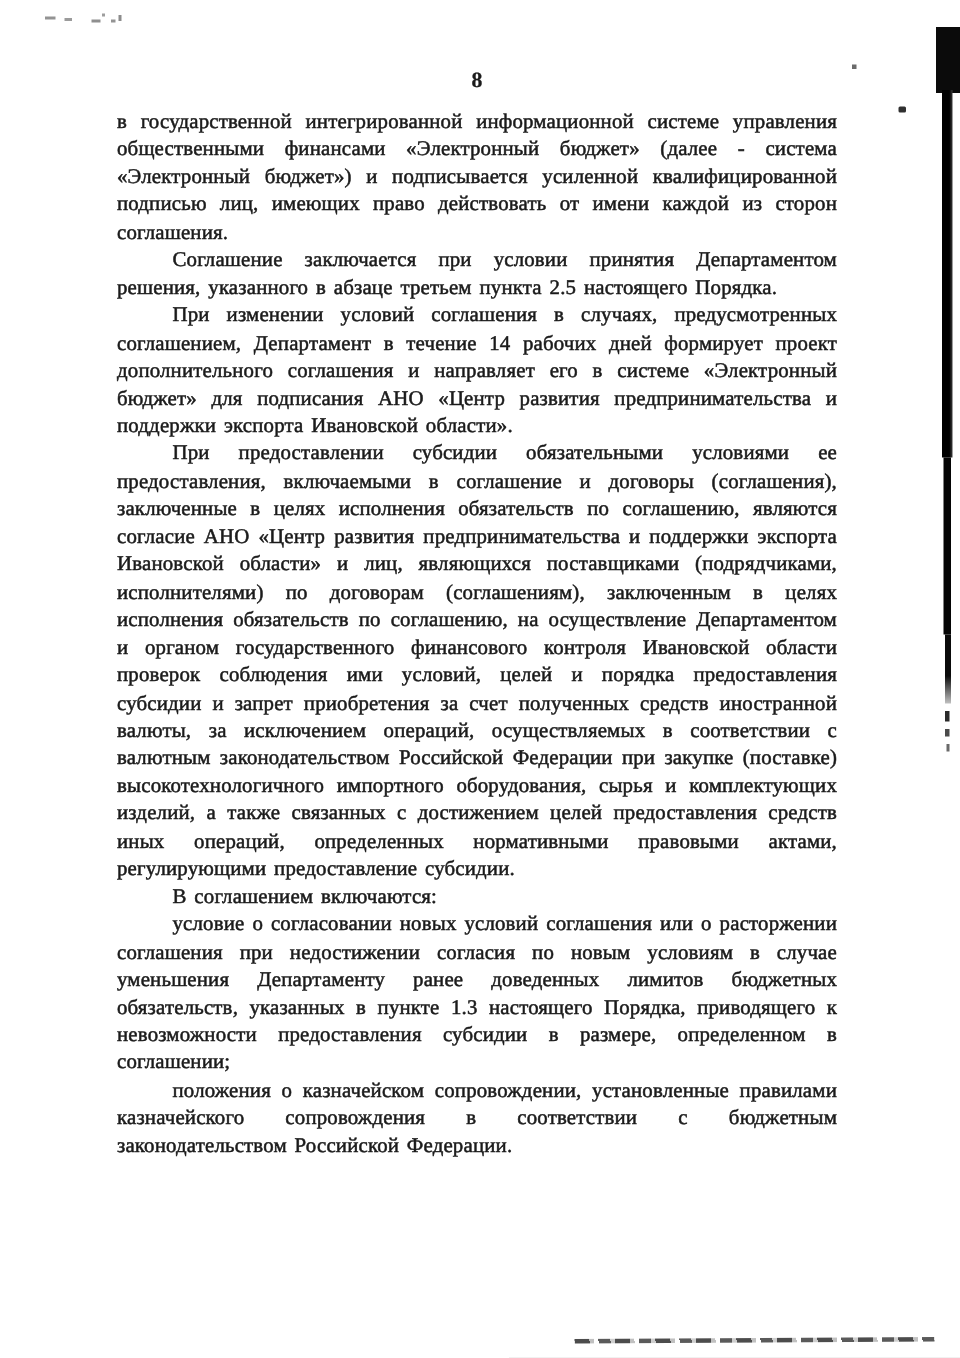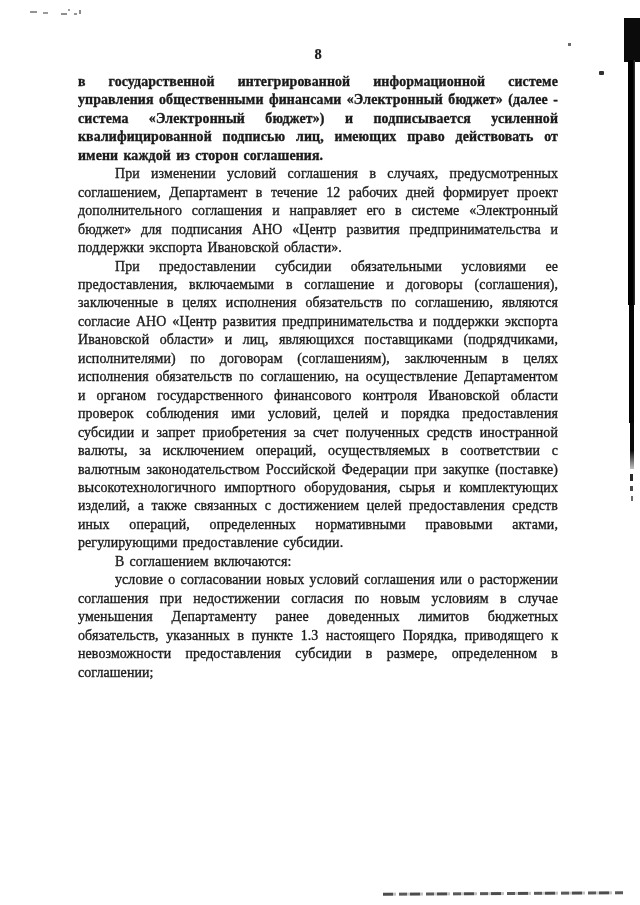--- a/index.html
+++ b/index.html
@@ -29,7 +29,7 @@
     hyphens:none;
     -webkit-text-stroke:.35px #1b1b1b;
   }
-  .para.continued{text-indent:0;font-weight:bold;}
+  .para.continued{text-indent:0;}
   
   .artifact{position:absolute;}
   .tr-block{left:624px;top:18px;width:16px;height:44px;background:#0b0b0b;}

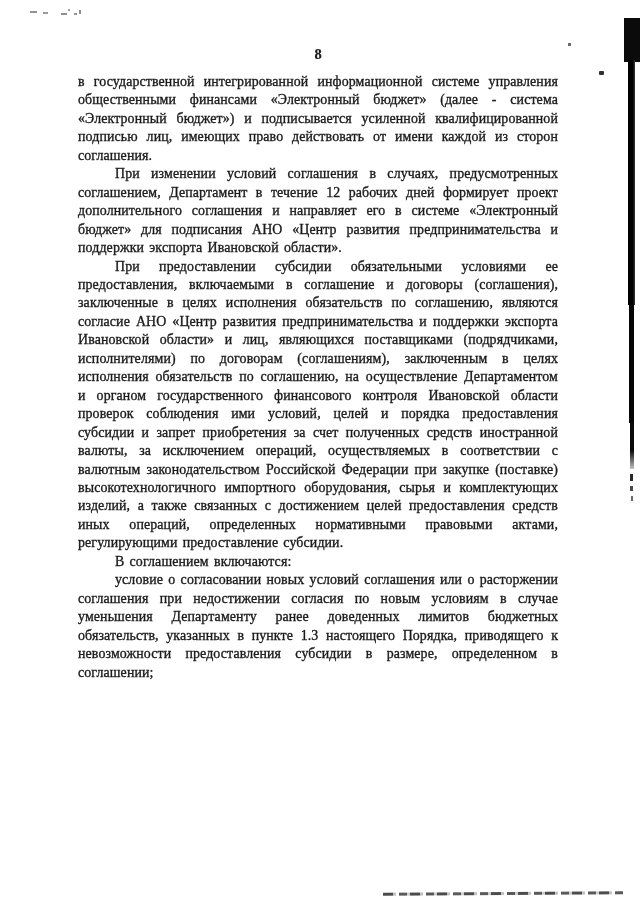--- a/index.html
+++ b/index.html
@@ -84,6 +84,7 @@
 
   <main class="doc-body">
     <p class="para continued">в государственной интегрированной информационной системе управления общественными финансами «Электронный бюджет» (далее - система «Электронный бюджет») и подписывается усиленной квалифицированной подписью лиц, имеющих право действовать от имени каждой из сторон соглашения.</p>
+    <p class="para">Соглашение заключается при условии принятия Департаментом решения, указанного в абзаце третьем пункта 2.5 настоящего Порядка.</p>
     <p class="para">При изменении условий соглашения в случаях, предусмотренных соглашением, Департамент в течение 12 рабочих дней формирует проект дополнительного соглашения и направляет его в системе «Электронный бюджет» для подписания АНО «Центр развития предпринимательства и поддержки экспорта Ивановской области».</p>
     <p class="para">При предоставлении субсидии обязательными условиями ее предоставления, включаемыми в соглашение и договоры (соглашения), заключенные в целях исполнения обязательств по соглашению, являются согласие АНО «Центр развития предпринимательства и поддержки экспорта Ивановской области» и лиц, являющихся поставщиками (подрядчиками, исполнителями) по договорам (соглашениям), заключенным в целях исполнения обязательств по соглашению, на осуществление Департаментом и органом государственного финансового контроля Ивановской области проверок соблюдения ими условий, целей и порядка предоставления субсидии и запрет приобретения за счет полученных средств иностранной валюты, за исключением операций, осуществляемых в соответствии с валютным законодательством Российской Федерации при закупке (поставке) высокотехнологичного импортного оборудования, сырья и комплектующих изделий, а также связанных с достижением целей предоставления средств иных операций, определенных нормативными правовыми актами, регулирующими предоставление субсидии.</p>
     <p class="para">В соглашением включаются:</p>

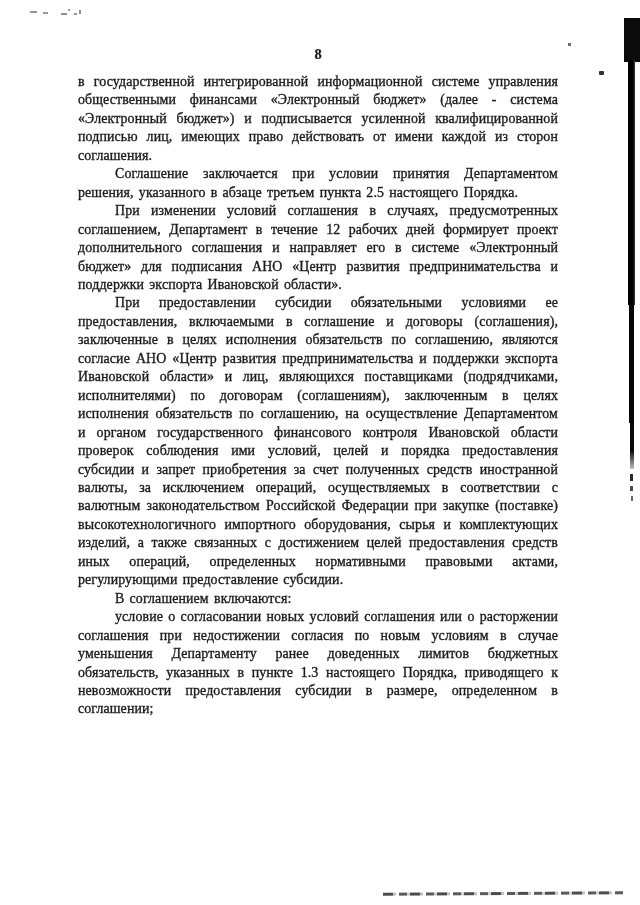--- a/index.html
+++ b/index.html
@@ -85,7 +85,7 @@
   <main class="doc-body">
     <p class="para continued">в государственной интегрированной информационной системе управления общественными финансами «Электронный бюджет» (далее - система «Электронный бюджет») и подписывается усиленной квалифицированной подписью лиц, имеющих право действовать от имени каждой из сторон соглашения.</p>
     <p class="para">Соглашение заключается при условии принятия Департаментом решения, указанного в абзаце третьем пункта 2.5 настоящего Порядка.</p>
-    <p class="para">При изменении условий соглашения в случаях, предусмотренных соглашением, Департамент в течение 12 рабочих дней формирует проект дополнительного соглашения и направляет его в системе «Электронный бюджет» для подписания АНО «Центр развития предпринимательства и поддержки экспорта Ивановской области».</p>
+    <p class="para">При изменении условий соглашения в случаях, предусмотренных соглашением, Департамент в течение 14 рабочих дней формирует проект дополнительного соглашения и направляет его в системе «Электронный бюджет» для подписания АНО «Центр развития предпринимательства и поддержки экспорта Ивановской области».</p>
     <p class="para">При предоставлении субсидии обязательными условиями ее предоставления, включаемыми в соглашение и договоры (соглашения), заключенные в целях исполнения обязательств по соглашению, являются согласие АНО «Центр развития предпринимательства и поддержки экспорта Ивановской области» и лиц, являющихся поставщиками (подрядчиками, исполнителями) по договорам (соглашениям), заключенным в целях исполнения обязательств по соглашению, на осуществление Департаментом и органом государственного финансового контроля Ивановской области проверок соблюдения ими условий, целей и порядка предоставления субсидии и запрет приобретения за счет полученных средств иностранной валюты, за исключением операций, осуществляемых в соответствии с валютным законодательством Российской Федерации при закупке (поставке) высокотехнологичного импортного оборудования, сырья и комплектующих изделий, а также связанных с достижением целей предоставления средств иных операций, определенных нормативными правовыми актами, регулирующими предоставление субсидии.</p>
     <p class="para">В соглашением включаются:</p>
     <p class="para">условие о согласовании новых условий соглашения или о расторжении соглашения при недостижении согласия по новым условиям в случае уменьшения Департаменту ранее доведенных лимитов бюджетных обязательств, указанных в пункте 1.3 настоящего Порядка, приводящего к невозможности предоставления субсидии в размере, определенном в соглашении;</p>

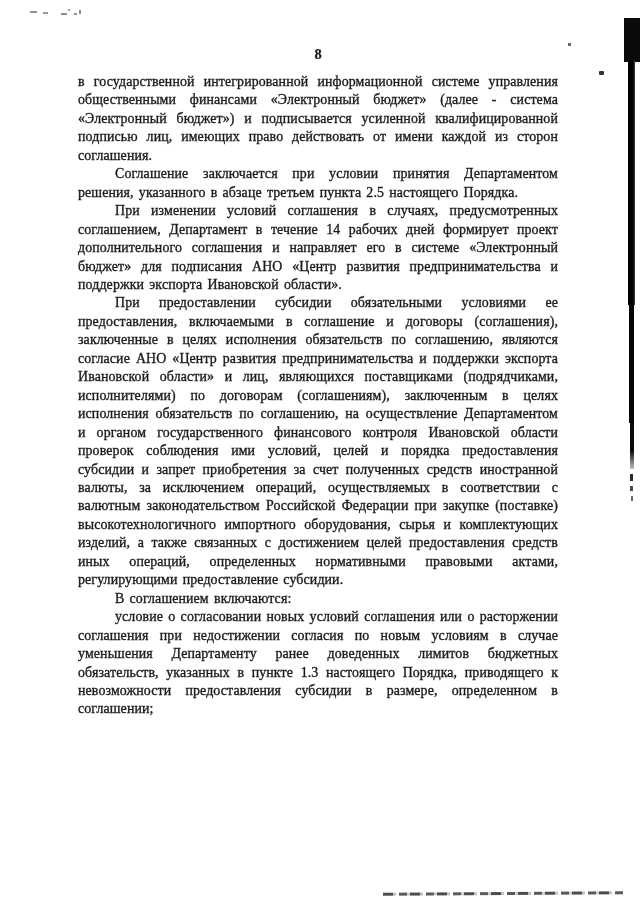--- a/index.html
+++ b/index.html
@@ -89,6 +89,7 @@
     <p class="para">При предоставлении субсидии обязательными условиями ее предоставления, включаемыми в соглашение и договоры (соглашения), заключенные в целях исполнения обязательств по соглашению, являются согласие АНО «Центр развития предпринимательства и поддержки экспорта Ивановской области» и лиц, являющихся поставщиками (подрядчиками, исполнителями) по договорам (соглашениям), заключенным в целях исполнения обязательств по соглашению, на осуществление Департаментом и органом государственного финансового контроля Ивановской области проверок соблюдения ими условий, целей и порядка предоставления субсидии и запрет приобретения за счет полученных средств иностранной валюты, за исключением операций, осуществляемых в соответствии с валютным законодательством Российской Федерации при закупке (поставке) высокотехнологичного импортного оборудования, сырья и комплектующих изделий, а также связанных с достижением целей предоставления средств иных операций, определенных нормативными правовыми актами, регулирующими предоставление субсидии.</p>
     <p class="para">В соглашением включаются:</p>
     <p class="para">условие о согласовании новых условий соглашения или о расторжении соглашения при недостижении согласия по новым условиям в случае уменьшения Департаменту ранее доведенных лимитов бюджетных обязательств, указанных в пункте 1.3 настоящего Порядка, приводящего к невозможности предоставления субсидии в размере, определенном в соглашении;</p>
+    <p class="para">положения о казначейском сопровождении, установленные правилами казначейского сопровождения в соответствии с бюджетным законодательством Российской Федерации.</p>
   </main>
 
 </div>

